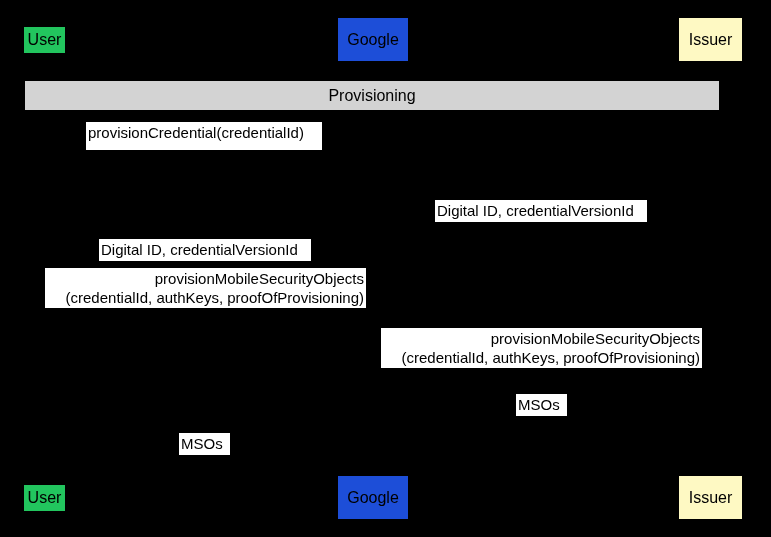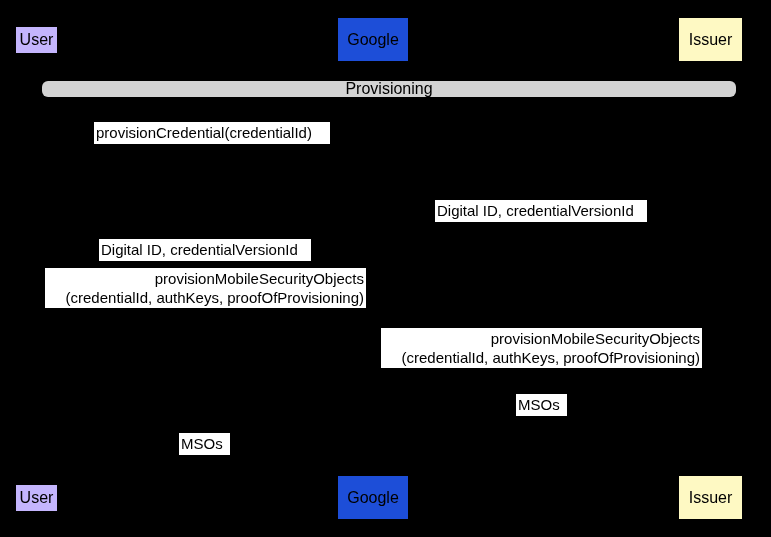--- a/index.html
+++ b/index.html
@@ -30,8 +30,9 @@
     white-space: nowrap;
   }
   .actor-plain {
-    background: #c4b5fd;
+    background: #22c55e;
     padding: 3px 1px 4px 1px;
+    margin-left: 8px;
   }
   .actor-green {
     background: #1d4ed8;

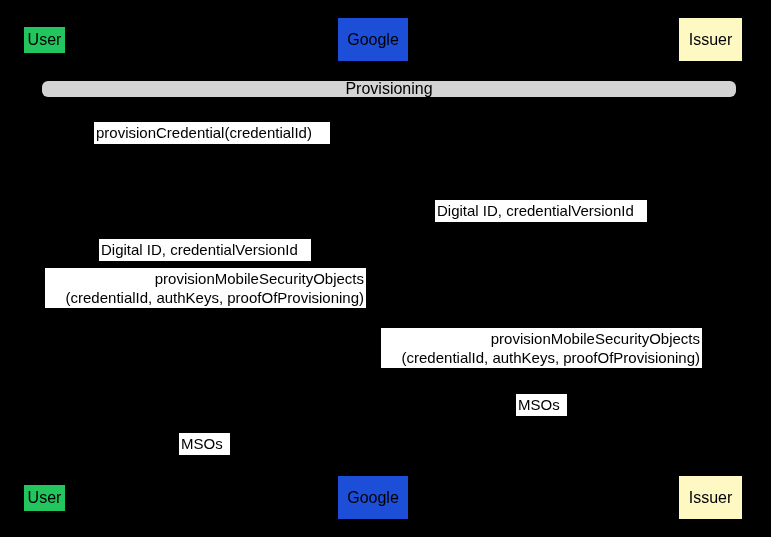--- a/index.html
+++ b/index.html
@@ -75,7 +75,7 @@
     <div class="actor actor-plain" style="left: 16px; top: 27px; width: 41px; height: 26px;">User</div>
     <div class="actor actor-green" style="left: 338px; top: 18px; width: 70px; height: 43px;">Google</div>
     <div class="actor actor-yellow" style="left: 679px; top: 18px; width: 63px; height: 43px;">Issuer</div>
-    <div class="group-bar" style="left: 42px; top: 81px; width: 694px; height: 16px; border-radius: 6px;">Provisioning</div>
+    <div class="group-bar" style="left: 25px; top: 81px; width: 694px; height: 29px;">Provisioning</div>
     <div class="msg left" style="left: 86px; top: 122px; width: 236px; height: 22px; margin-left: 8px;">provisionCredential(credentialId)</div>
     <div class="msg left" style="left: 435px; top: 200px; width: 212px; height: 22px;">Digital ID, credentialVersionId</div>
     <div class="msg left" style="left: 99px; top: 239px; width: 212px; height: 22px;">Digital ID, credentialVersionId</div>

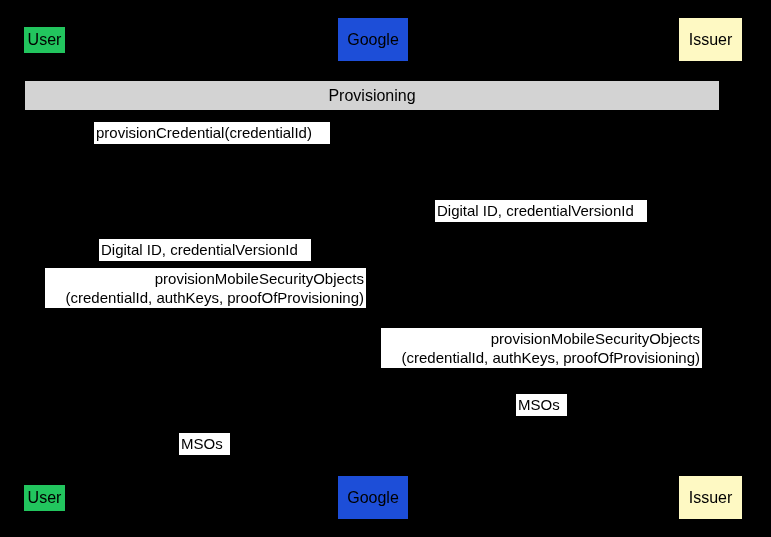--- a/index.html
+++ b/index.html
@@ -76,7 +76,7 @@
     <div class="actor actor-green" style="left: 338px; top: 18px; width: 70px; height: 43px;">Google</div>
     <div class="actor actor-yellow" style="left: 679px; top: 18px; width: 63px; height: 43px;">Issuer</div>
     <div class="group-bar" style="left: 25px; top: 81px; width: 694px; height: 29px;">Provisioning</div>
-    <div class="msg left" style="left: 86px; top: 122px; width: 236px; height: 22px; margin-left: 8px;">provisionCredential(credentialId)</div>
+    <div class="msg left" style="left: 86px; top: 122px; width: 236px; height: 28px;">provisionCredential(credentialId)</div>
     <div class="msg left" style="left: 435px; top: 200px; width: 212px; height: 22px;">Digital ID, credentialVersionId</div>
     <div class="msg left" style="left: 99px; top: 239px; width: 212px; height: 22px;">Digital ID, credentialVersionId</div>
     <div class="msg" style="left: 45px; top: 268px; width: 321px; height: 40px;">provisionMobileSecurityObjects

